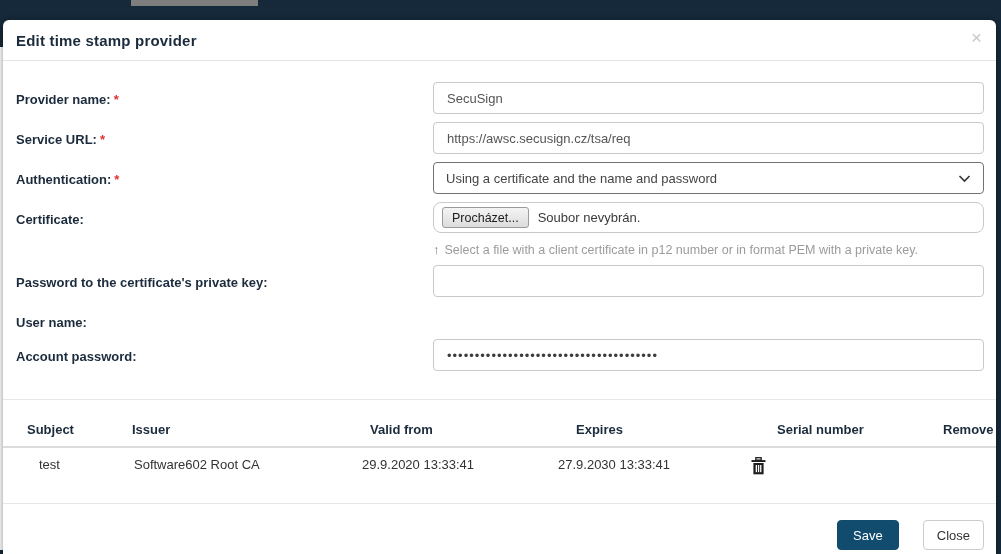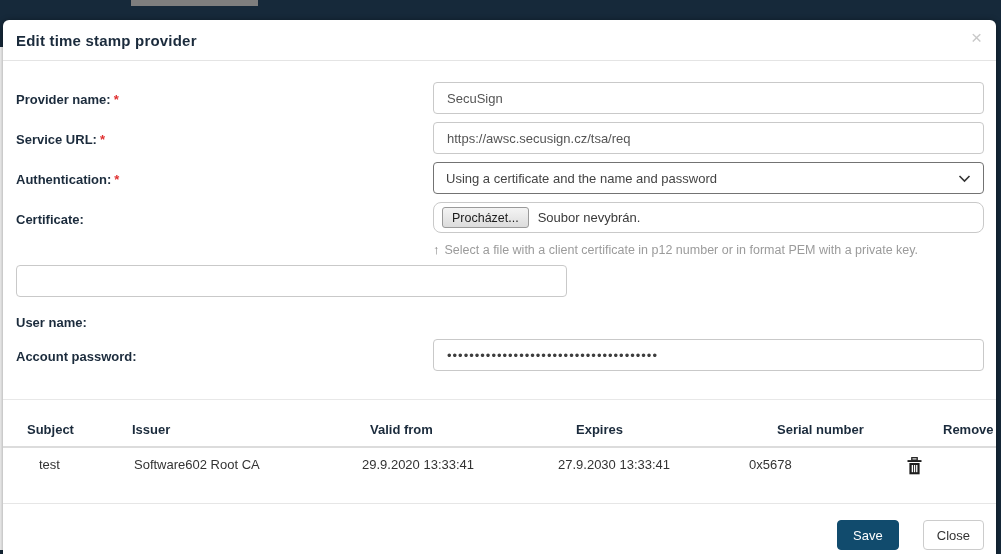--- a/index.html
+++ b/index.html
@@ -156,6 +156,9 @@
     </div>
 
     <div class="form-row">
+      <div class="label-col">
+        <span class="field-label">Password to the certificate's private key:</span>
+      </div>
       <div class="ctrl-col">
         <input class="text-input" type="text" value="" style="">
       </div>

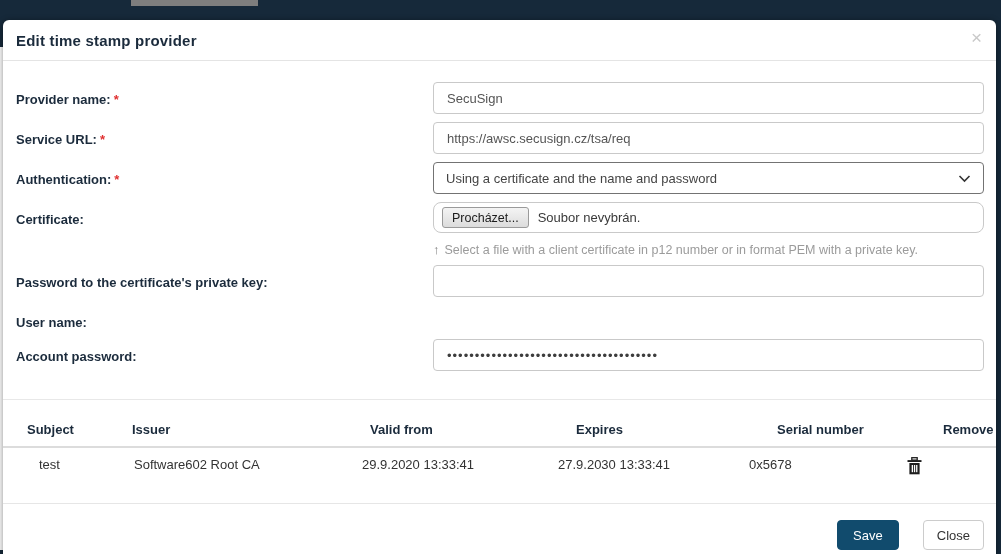--- a/index.html
+++ b/index.html
@@ -195,7 +195,6 @@
       <span class="tbl-td">Software602 Root CA</span>
       <span class="tbl-td">29.9.2020 13:33:41</span>
       <span class="tbl-td">27.9.2030 13:33:41</span>
-      <span class="tbl-td">0x5678</span>
       <span class="tbl-td">
         <button class="trash-btn">
           <svg width="15" height="18" viewBox="0 0 15 18">

